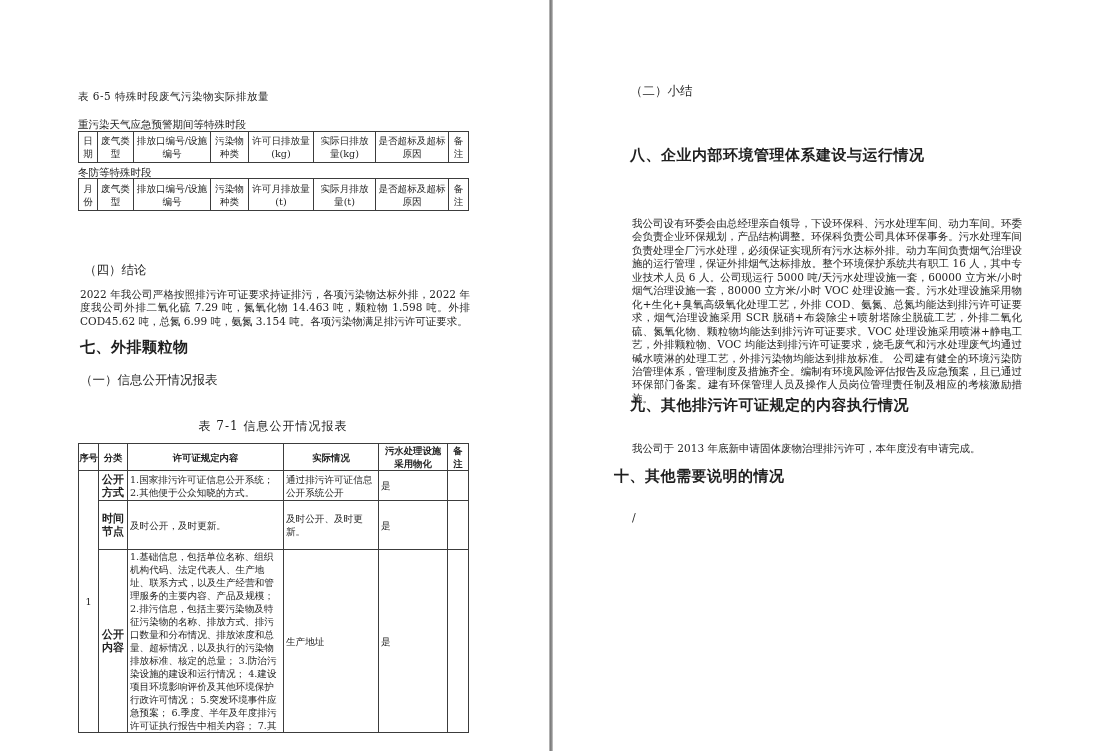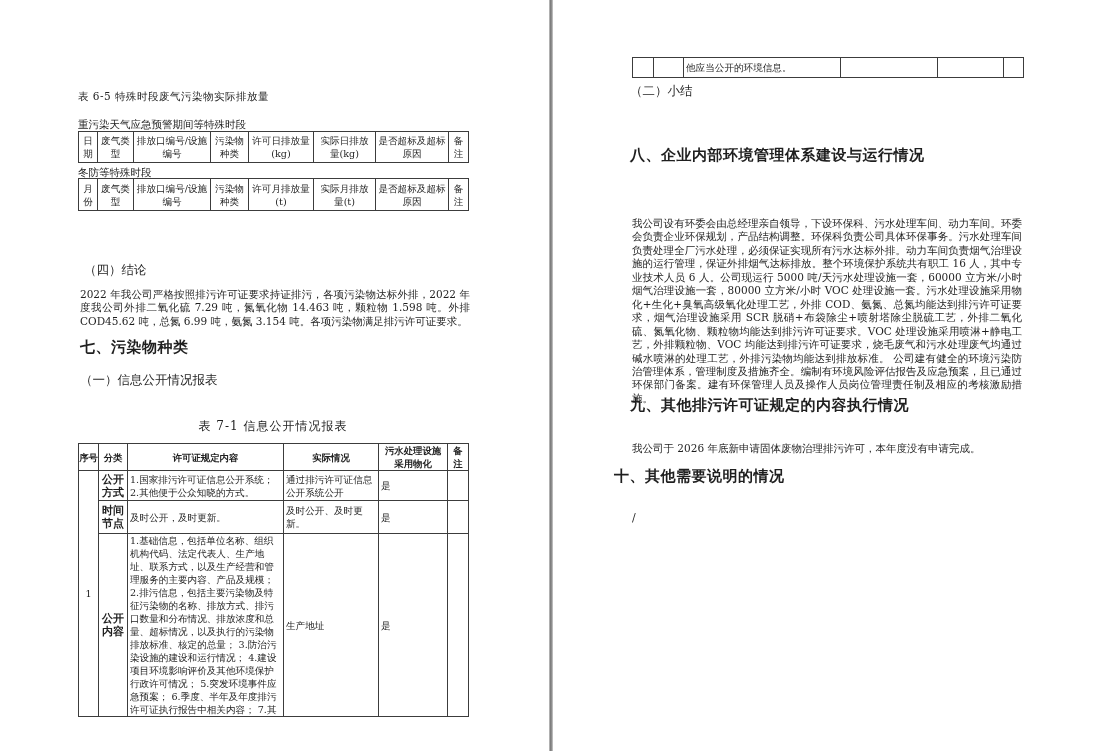--- a/index.html
+++ b/index.html
@@ -165,26 +165,6 @@
 
   <div class="page" id="page-right">
 
-    <table class="doc-table abs" style="left:79px;top:57px;width:391px;">
-      <colgroup>
-        <col style="width:21px">
-          <col style="width:30px">
-          <col style="width:157px">
-        <col style="width:97px">
-          <col style="width:66px">
-          <col style="width:20px">
-      </colgroup>
-      <tbody>
-          <tr style="height:20px">
-        <td></td>
-        <td></td>
-        <td class="cell-left" style="white-space:nowrap;">他应当公开的环境信息。</td>
-        <td></td>
-        <td></td>
-        <td></td>
-      </tr>
-    </tbody>
-      </table>
 
     <div class="abs sub-heading" style="left:77px;top:83px;">（二）小结</div>
 

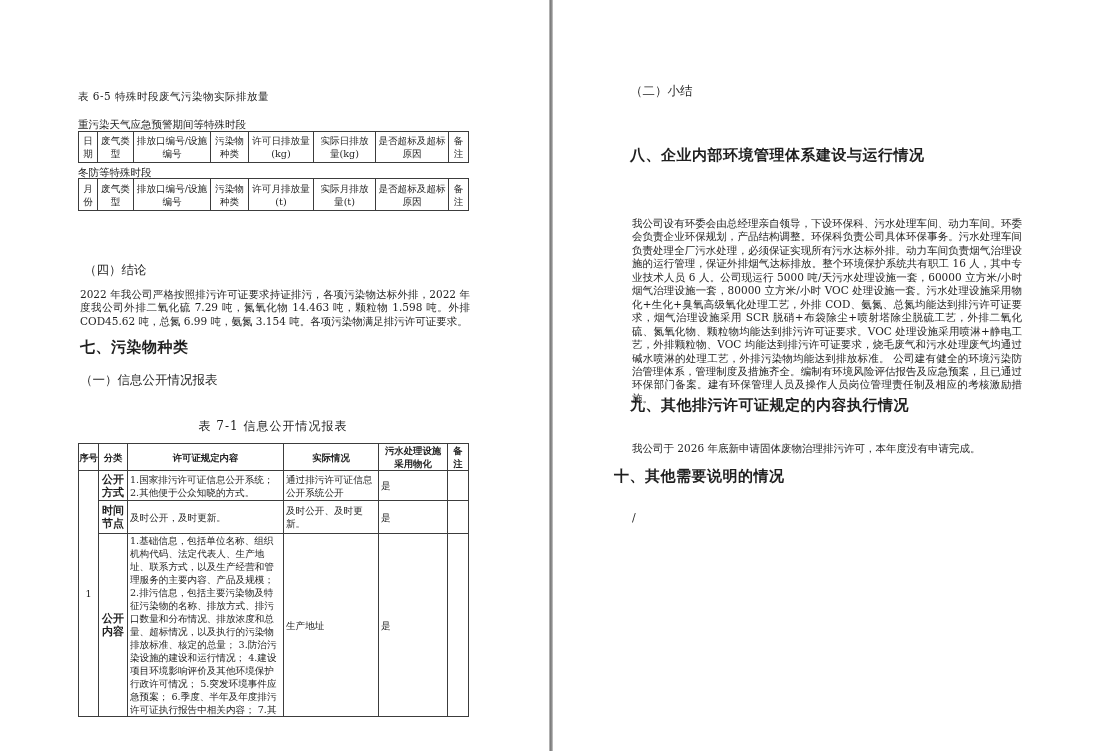--- a/index.html
+++ b/index.html
@@ -111,7 +111,7 @@
 
     <div class="abs body-text" style="left:80px;top:288px;">2022 年我公司严格按照排污许可证要求持证排污，各项污染物达标外排，2022 年度我公司外排二氧化硫 7.29 吨，氮氧化物 14.463 吨，颗粒物 1.598 吨。外排 COD45.62 吨，总氮 6.99 吨，氨氮 3.154 吨。各项污染物满足排污许可证要求。</div>
 
-    <div class="abs sec-heading" style="left:80px;top:338px;">七、污染物种类</div>
+    <div class="abs sec-heading" style="left:80px;top:338px;">七、外排颗粒物</div>
 
     <div class="abs sub-heading" style="left:80px;top:372px;">（一）信息公开情况报表</div>
 

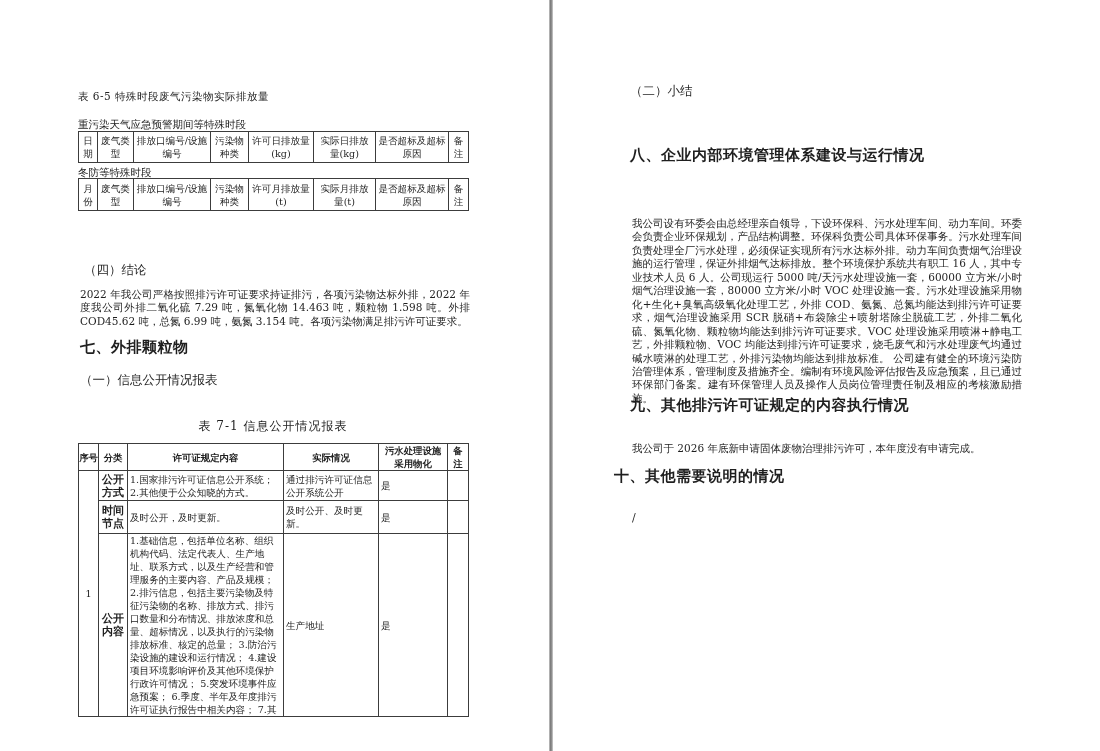--- a/index.html
+++ b/index.html
@@ -176,7 +176,7 @@
 
     <div class="abs sec-heading" style="left:77px;top:396px;">九、其他排污许可证规定的内容执行情况</div>
 
-    <div class="abs body-text" style="left:79px;top:442px;">我公司于 2026 年底新申请固体废物治理排污许可，本年度没有申请完成。</div>
+    <div class="abs body-text" style="left:79px;top:442px;">我公司于 2013 年底新申请固体废物治理排污许可，本年度没有申请完成。</div>
 
     <div class="abs sec-heading" style="left:61px;top:467px;">十、其他需要说明的情况</div>
 

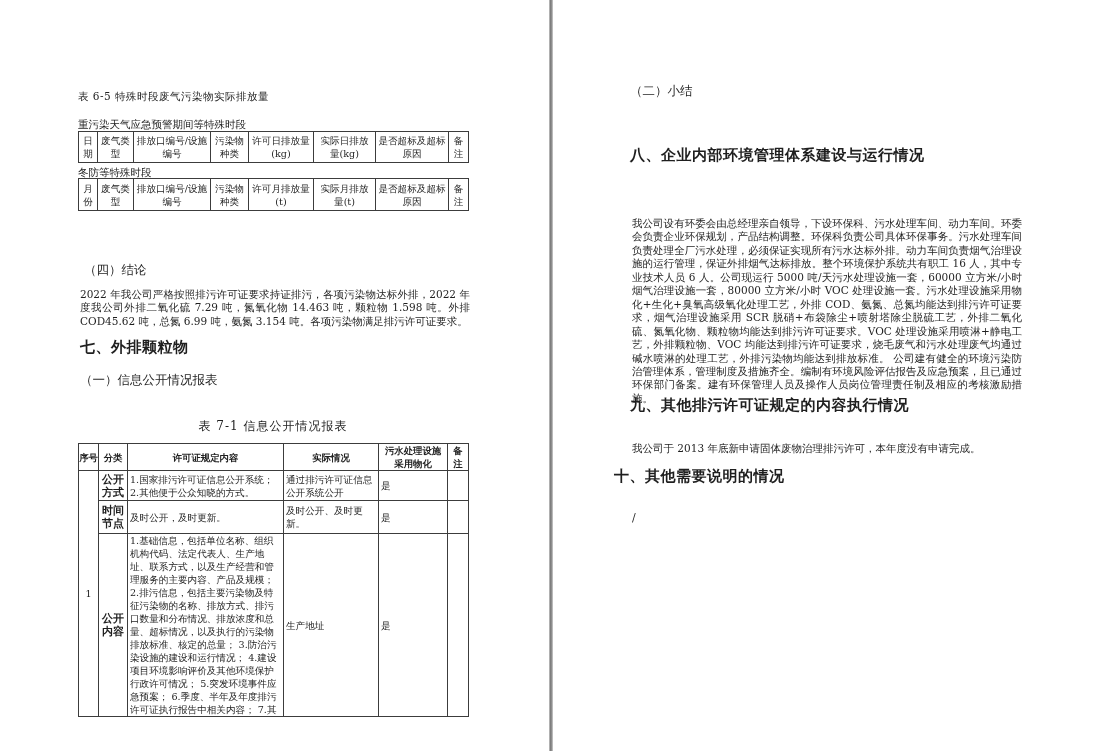--- a/index.html
+++ b/index.html
@@ -143,7 +143,7 @@
         <td class="cell-left">是</td>
         <td></td>
       </tr>
-      <tr style="height:33px">
+      <tr style="height:49px">
         <td class="cat-bold">时间节点</td>
         <td class="cell-left">及时公开，及时更新。</td>
         <td class="cell-left">及时公开、及时更新。</td>

